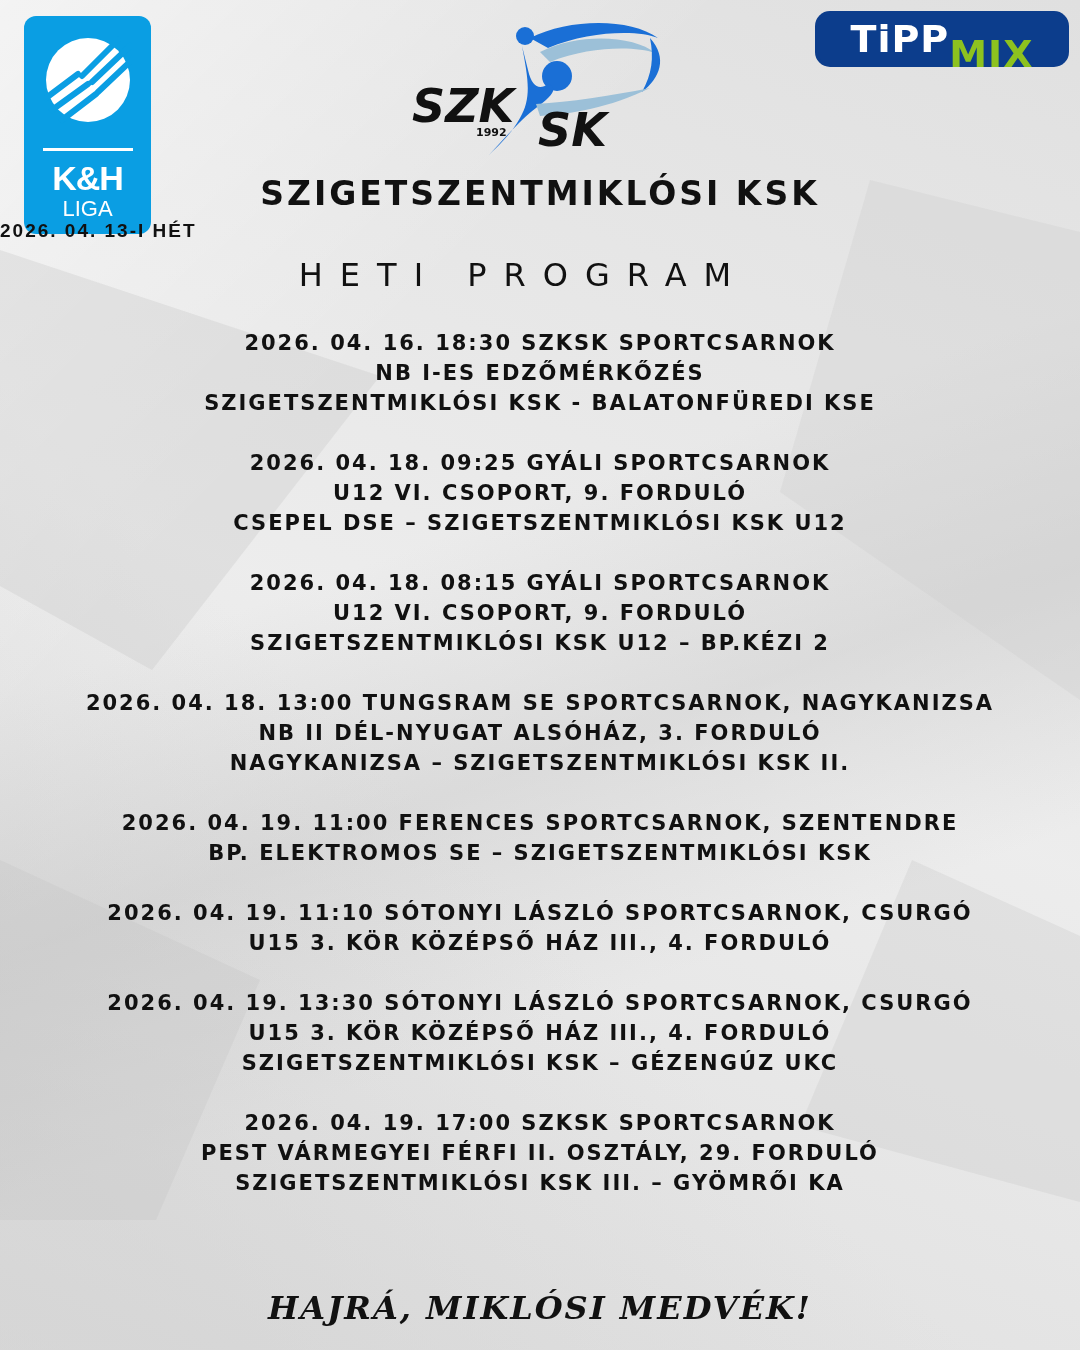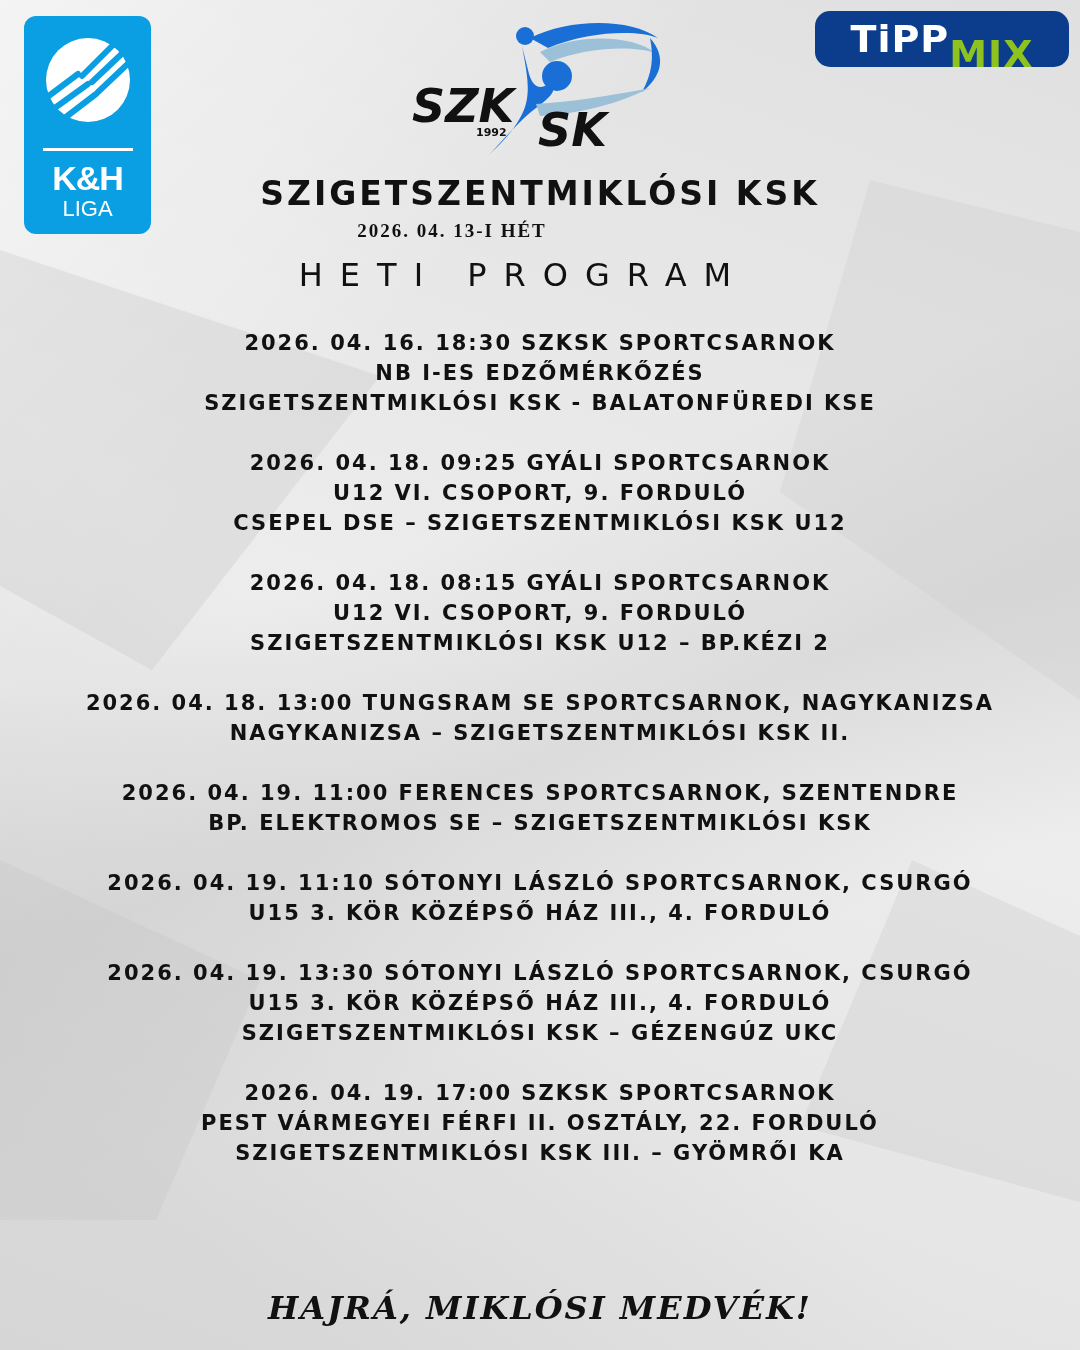--- a/index.html
+++ b/index.html
@@ -54,8 +54,8 @@
     line-height:44px;
   }
   .week {
-    position:absolute; left:0; width:904px; top:218px; text-align:center;
-    font-family:Liberation Serif, serif; font-weight:bold; font-size:19px; letter-spacing:2px; line-height:26px;
+    position:absolute; left:0; width:904px; top:218px; text-align:left;
+    font-family:Liberation Sans, sans-serif; font-weight:bold; font-size:19px; letter-spacing:2px; line-height:26px;
   }
   .program {
     position:absolute; left:0; width:1030px; top:254px; text-align:center;

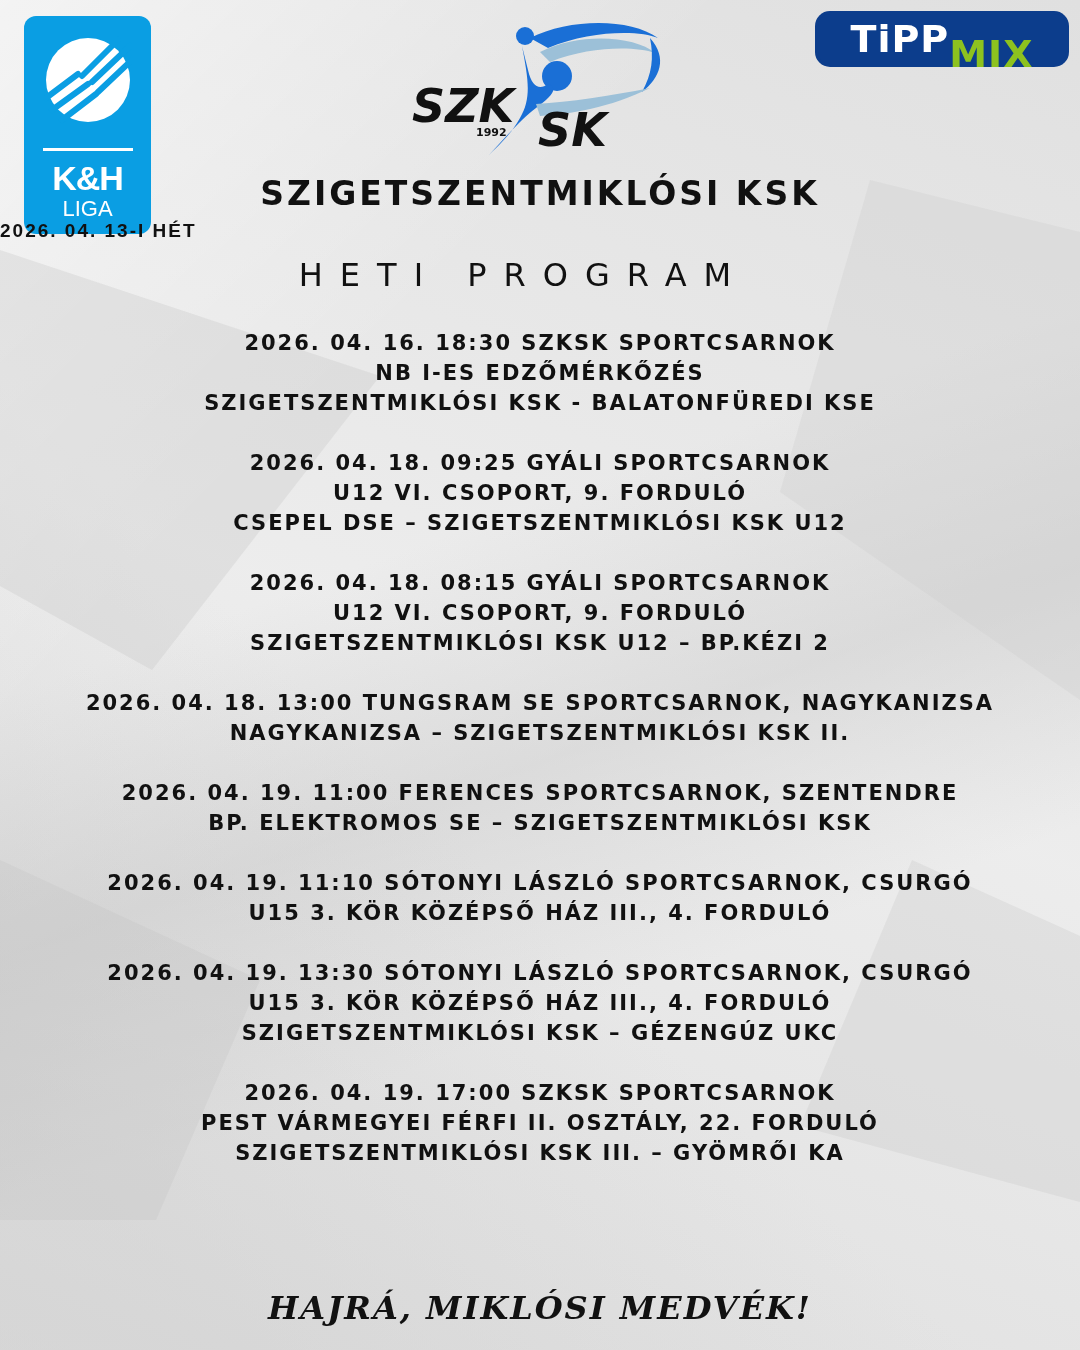--- a/index.html
+++ b/index.html
@@ -144,6 +144,7 @@
   </div>
   <div class="event">
     <div>2026. 04. 18. 13:00 TUNGSRAM SE SPORTCSARNOK, NAGYKANIZSA</div>
+    <div>NB II DÉL-NYUGAT ALSÓHÁZ, 3. FORDULÓ</div>
     <div>NAGYKANIZSA – SZIGETSZENTMIKLÓSI KSK II.</div>
   </div>
   <div class="event">

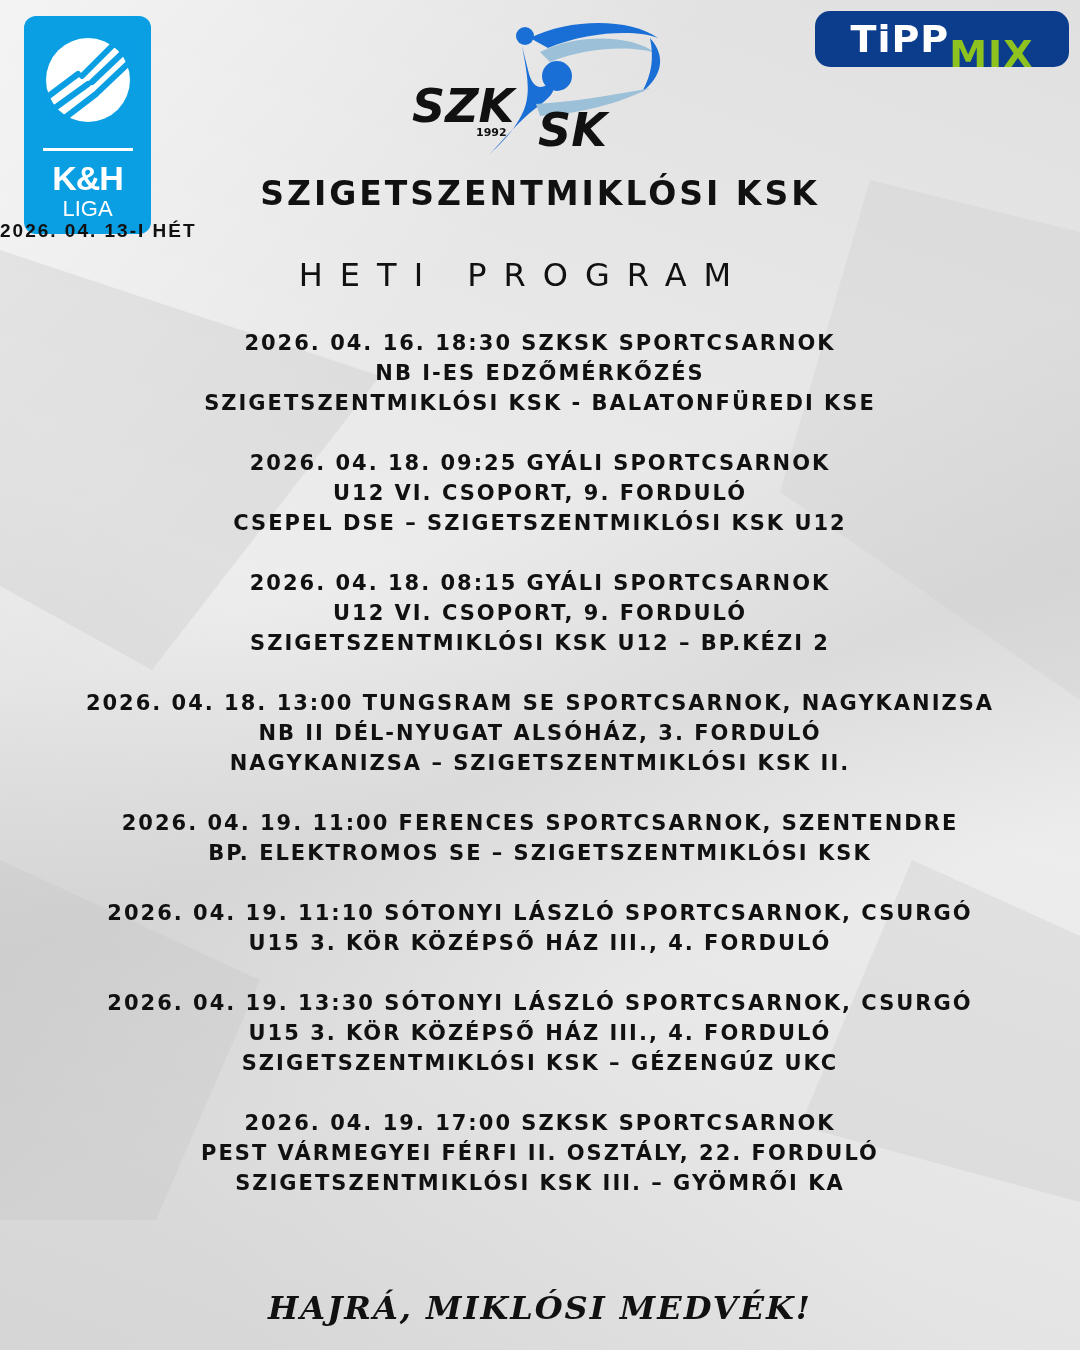--- a/index.html
+++ b/index.html
@@ -162,7 +162,7 @@
   </div>
   <div class="event">
     <div>2026. 04. 19. 17:00 SZKSK SPORTCSARNOK</div>
-    <div>PEST VÁRMEGYEI FÉRFI II. OSZTÁLY, 22. FORDULÓ</div>
+    <div>PEST VÁRMEGYEI FÉRFI II. OSZTÁLY, 29. FORDULÓ</div>
     <div>SZIGETSZENTMIKLÓSI KSK III. – GYÖMRŐI KA</div>
   </div>
 </div>

